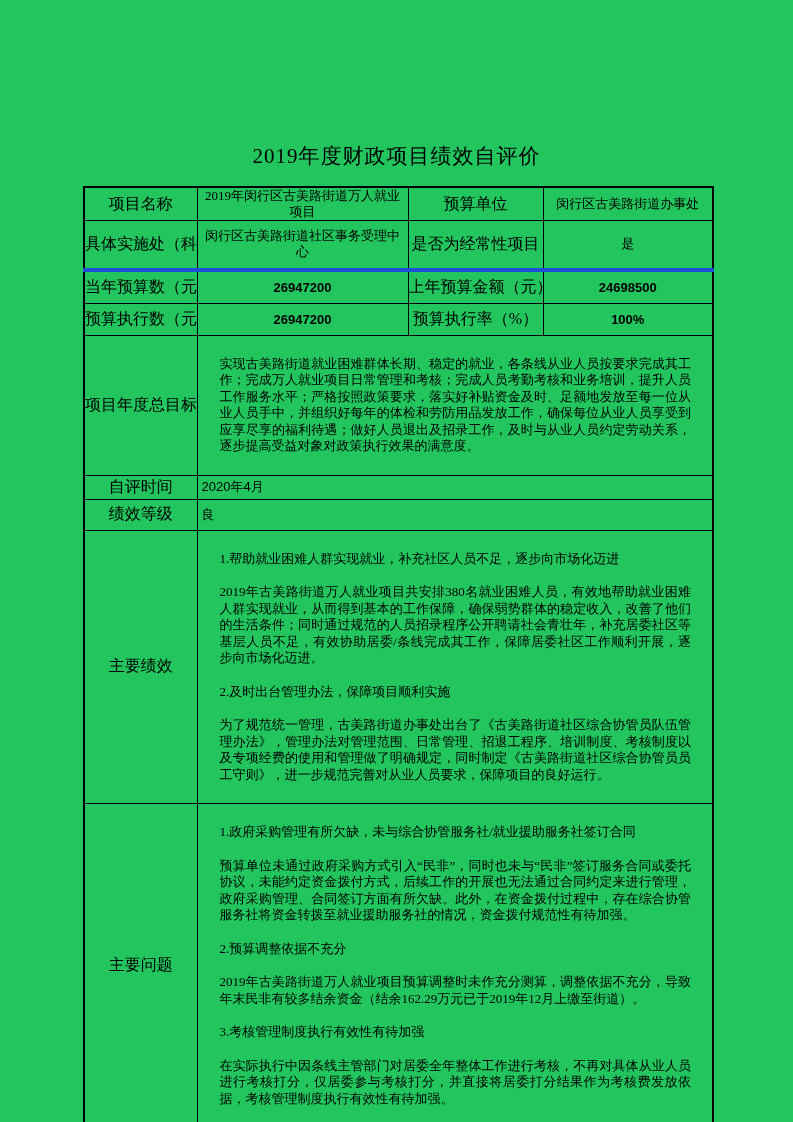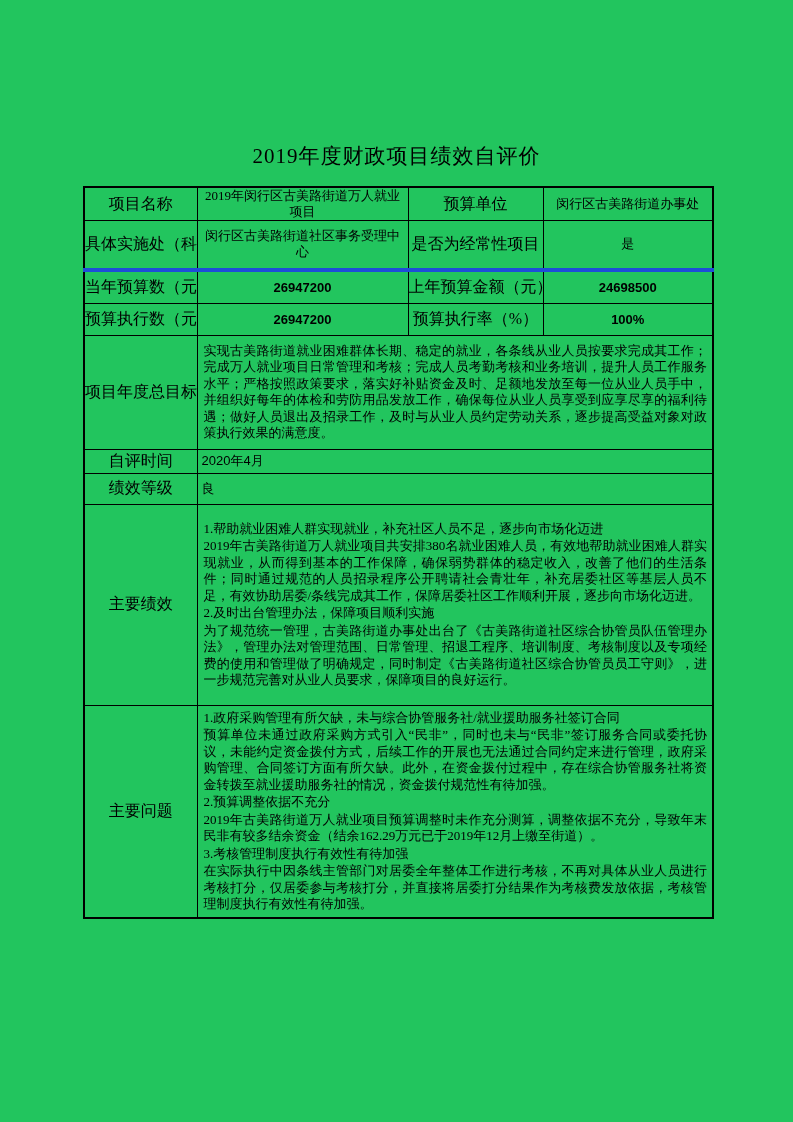--- a/index.html
+++ b/index.html
@@ -73,7 +73,7 @@
     line-height: 16.5px;
     padding: 3px 4px 3px 5px;
   }
-  td.para p { margin: 1px; }
+  td.para p { margin: 17px; }
 </style>
 </head>
 <body>

